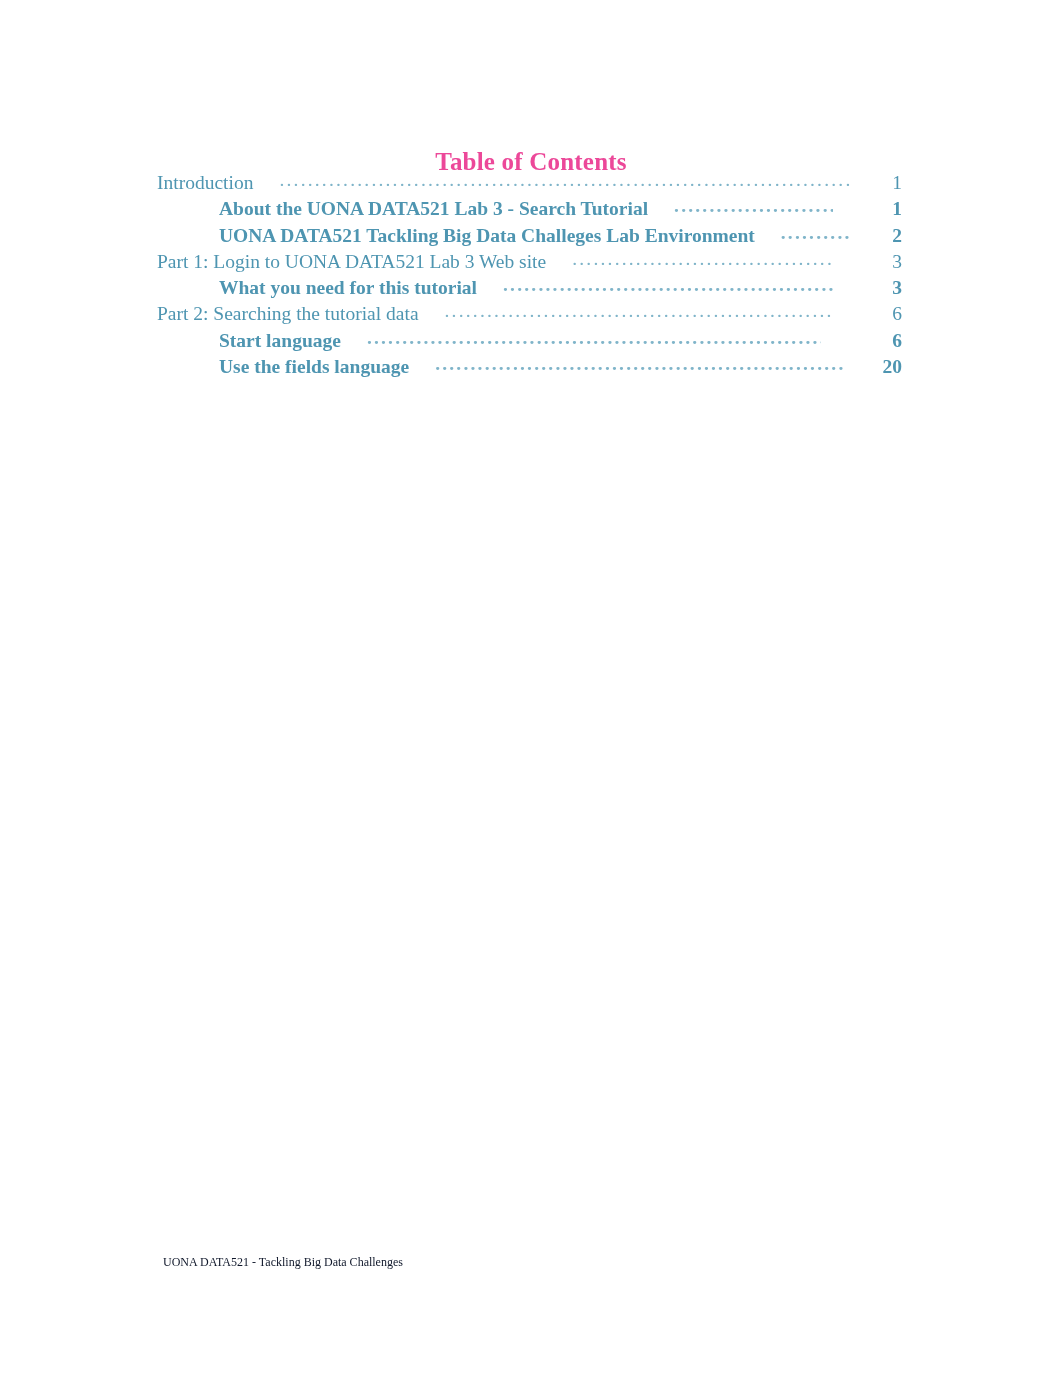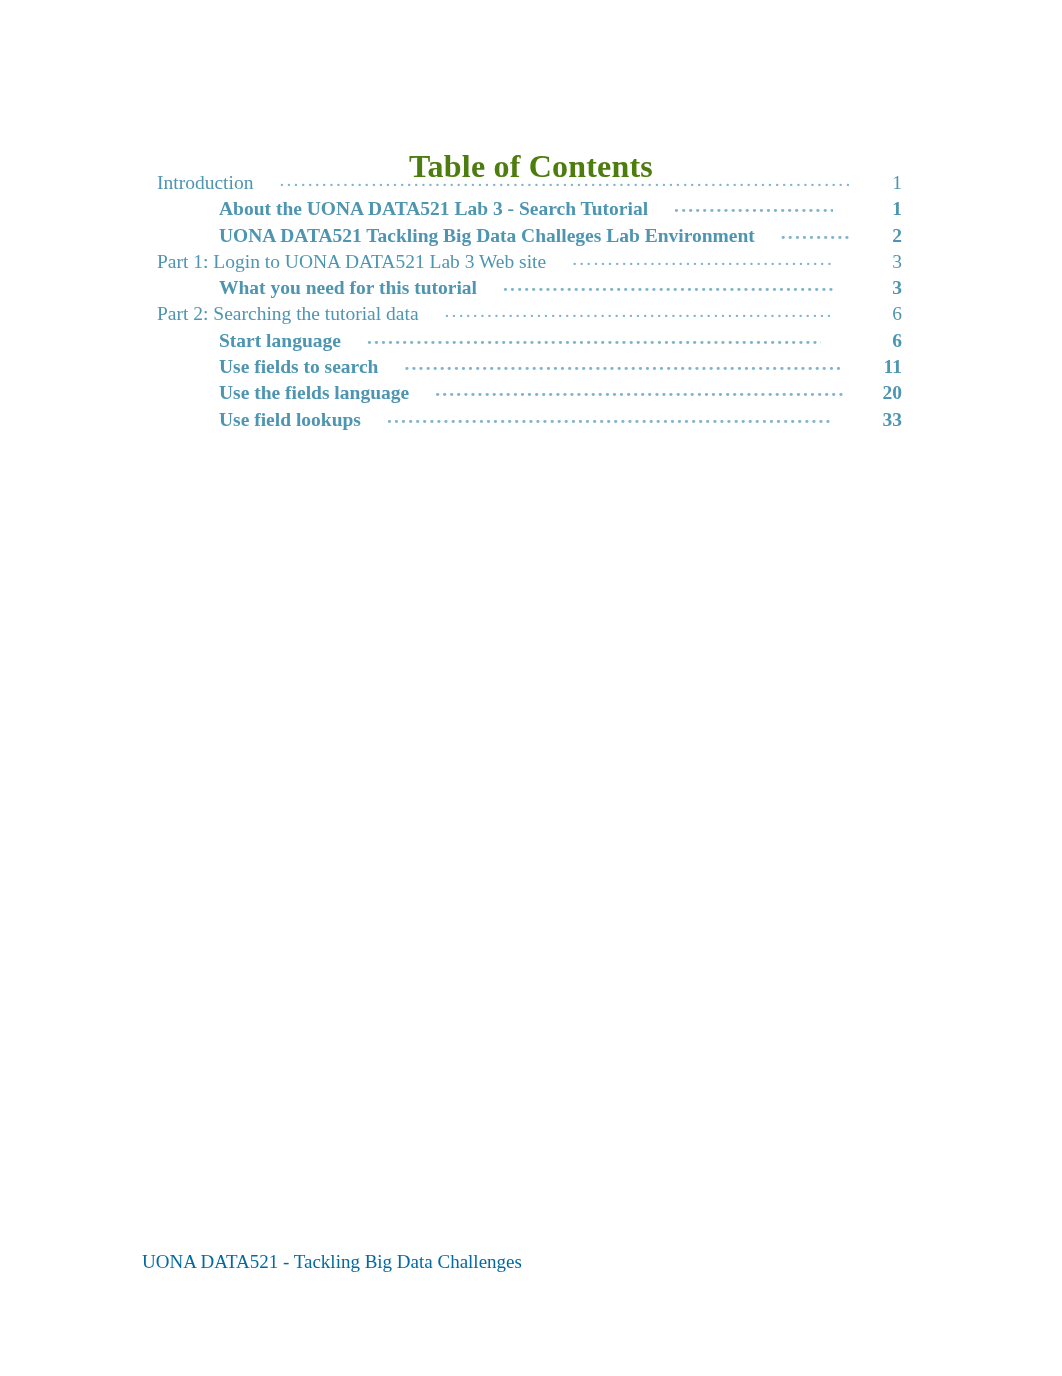--- a/index.html
+++ b/index.html
@@ -27,9 +27,9 @@
     right: 0;
     top: 126px;
     text-align: center;
-    font-size: 32px;
+    font-size: 25px;
     line-height: 38px;
-    color: #4d7c0f;
+    color: #ec4899;
     letter-spacing: 0.2px;
   }
 

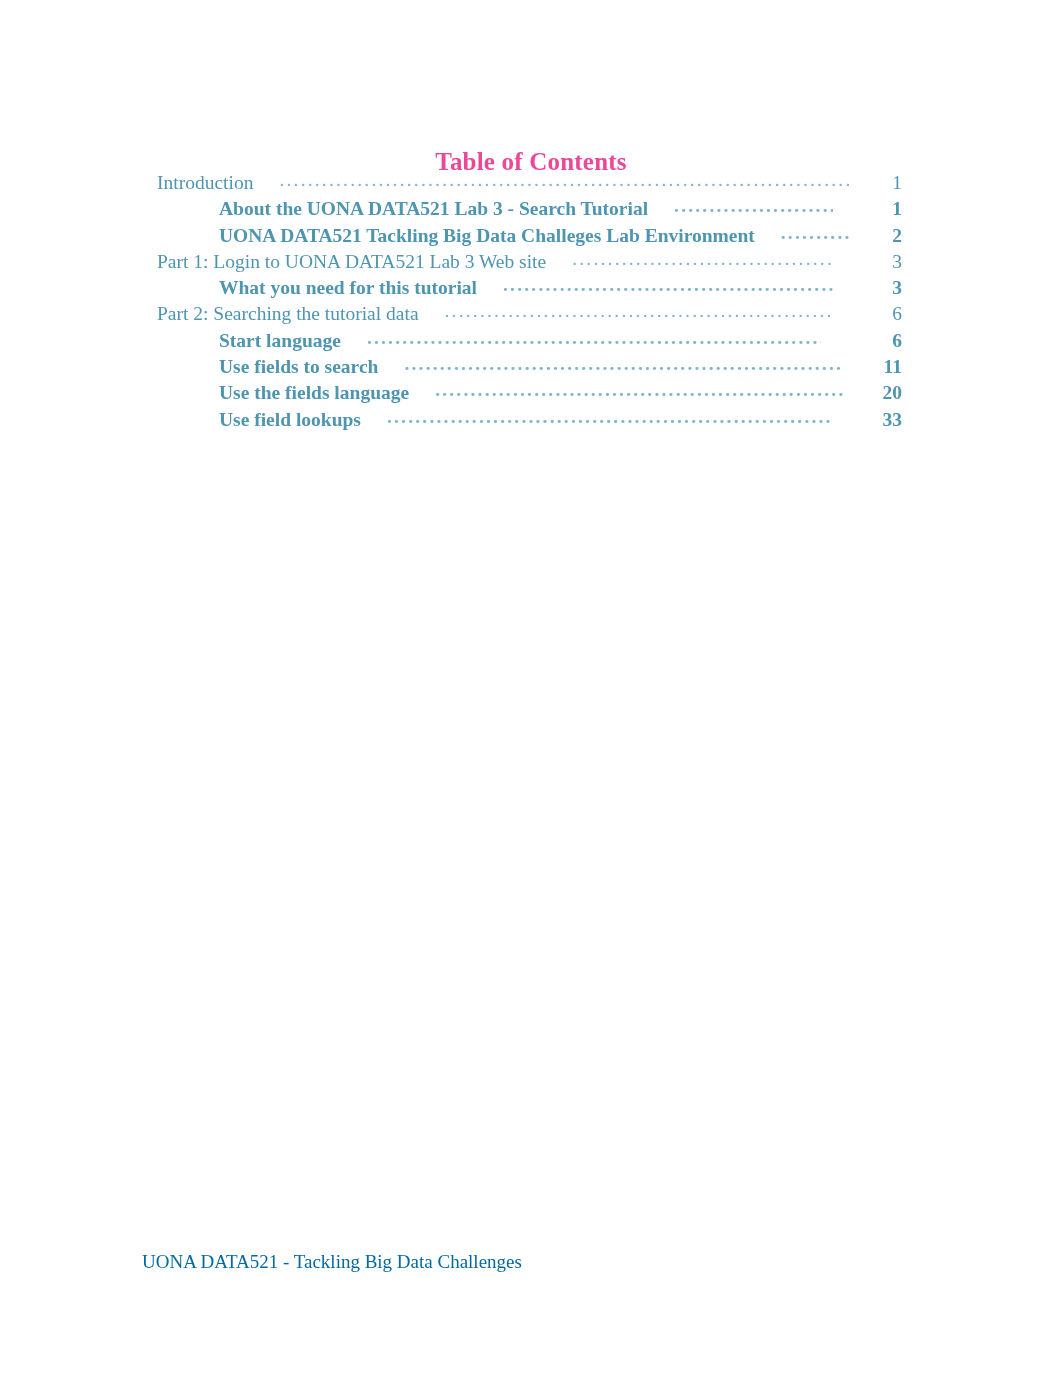--- a/index.html
+++ b/index.html
@@ -165,12 +165,6 @@
       <span class="toc-page">6</span>
     </div>
 
-    <div class="toc-row level-2">
-      <span class="toc-label">Use fields to search</span>
-      <span class="toc-gap"></span>
-      <span class="toc-leader short-2"></span>
-      <span class="toc-page">11</span>
-    </div>
 
     <div class="toc-row level-2">
       <span class="toc-label">Use the fields language</span>

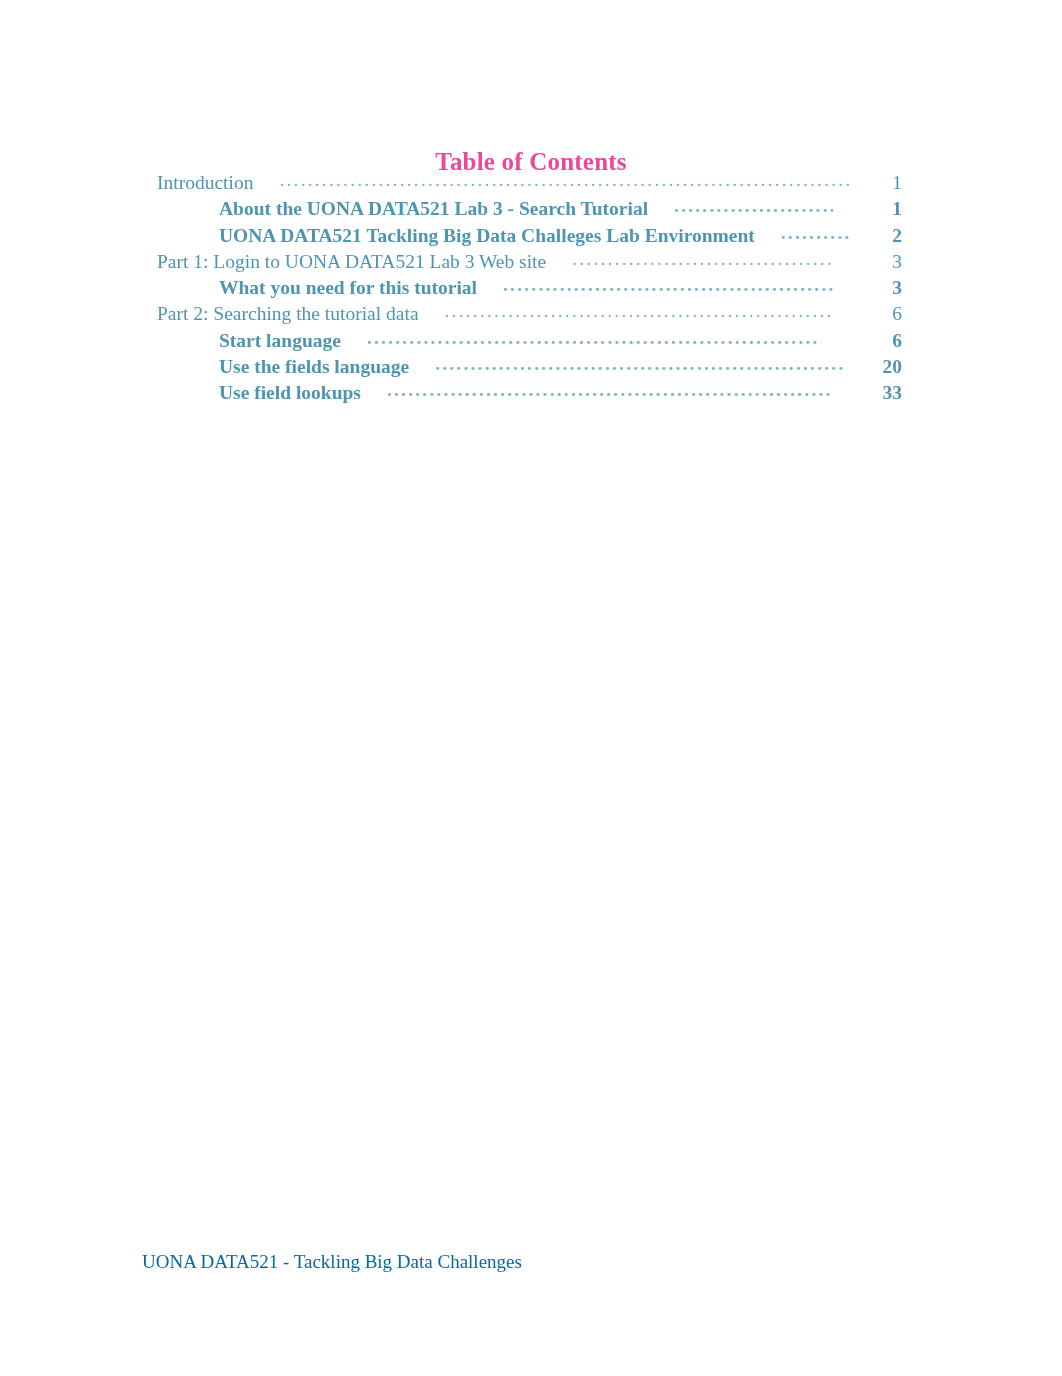--- a/index.html
+++ b/index.html
@@ -174,12 +174,6 @@
     </div>
 
 
-    <div class="toc-row level-2">
-      <span class="toc-label">Use field lookups</span>
-      <span class="toc-gap"></span>
-      <span class="toc-leader short-3"></span>
-      <span class="toc-page">33</span>
-    </div>
 
   </div>
 

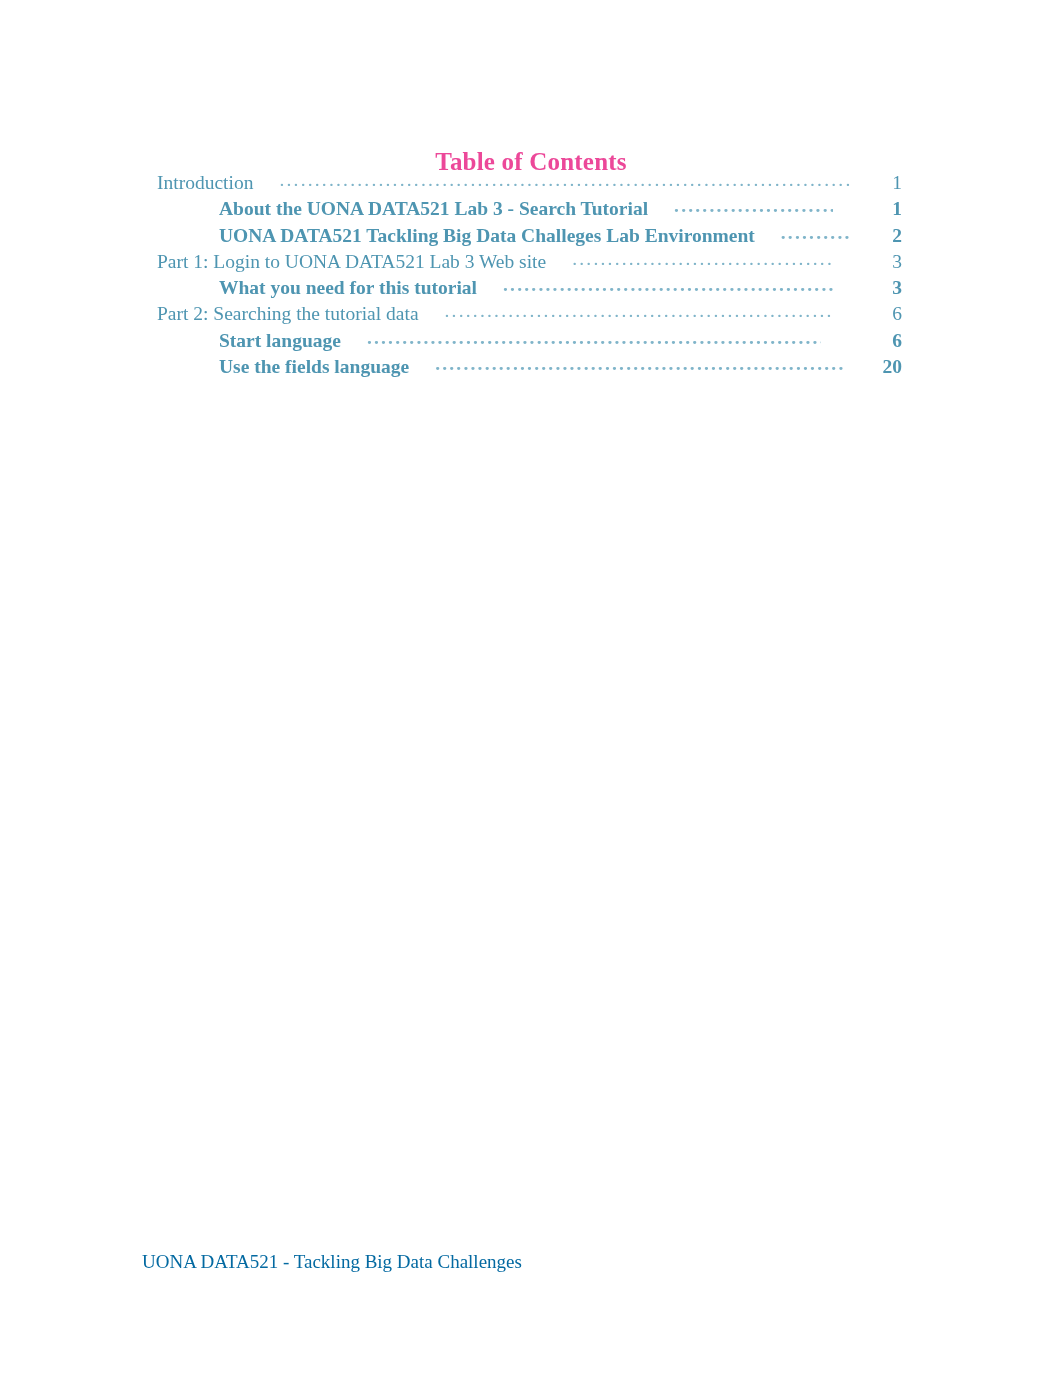--- a/index.html
+++ b/index.html
@@ -99,11 +99,11 @@
   
   .footer {
     position: absolute;
-    left: 142px;
+    left: 163px;
     top: 1250px;
-    font-size: 19px;
+    font-size: 12px;
     line-height: 24px;
-    color: #0369a1;
+    color: #0f172a;
     white-space: nowrap;
   }
 </style>

